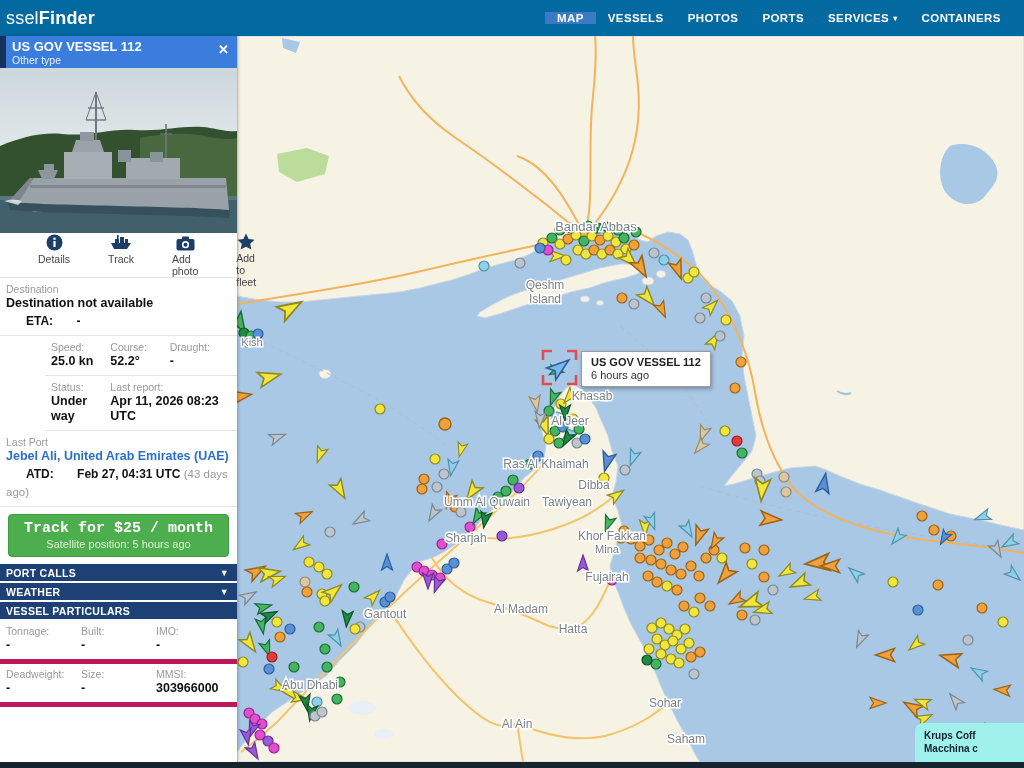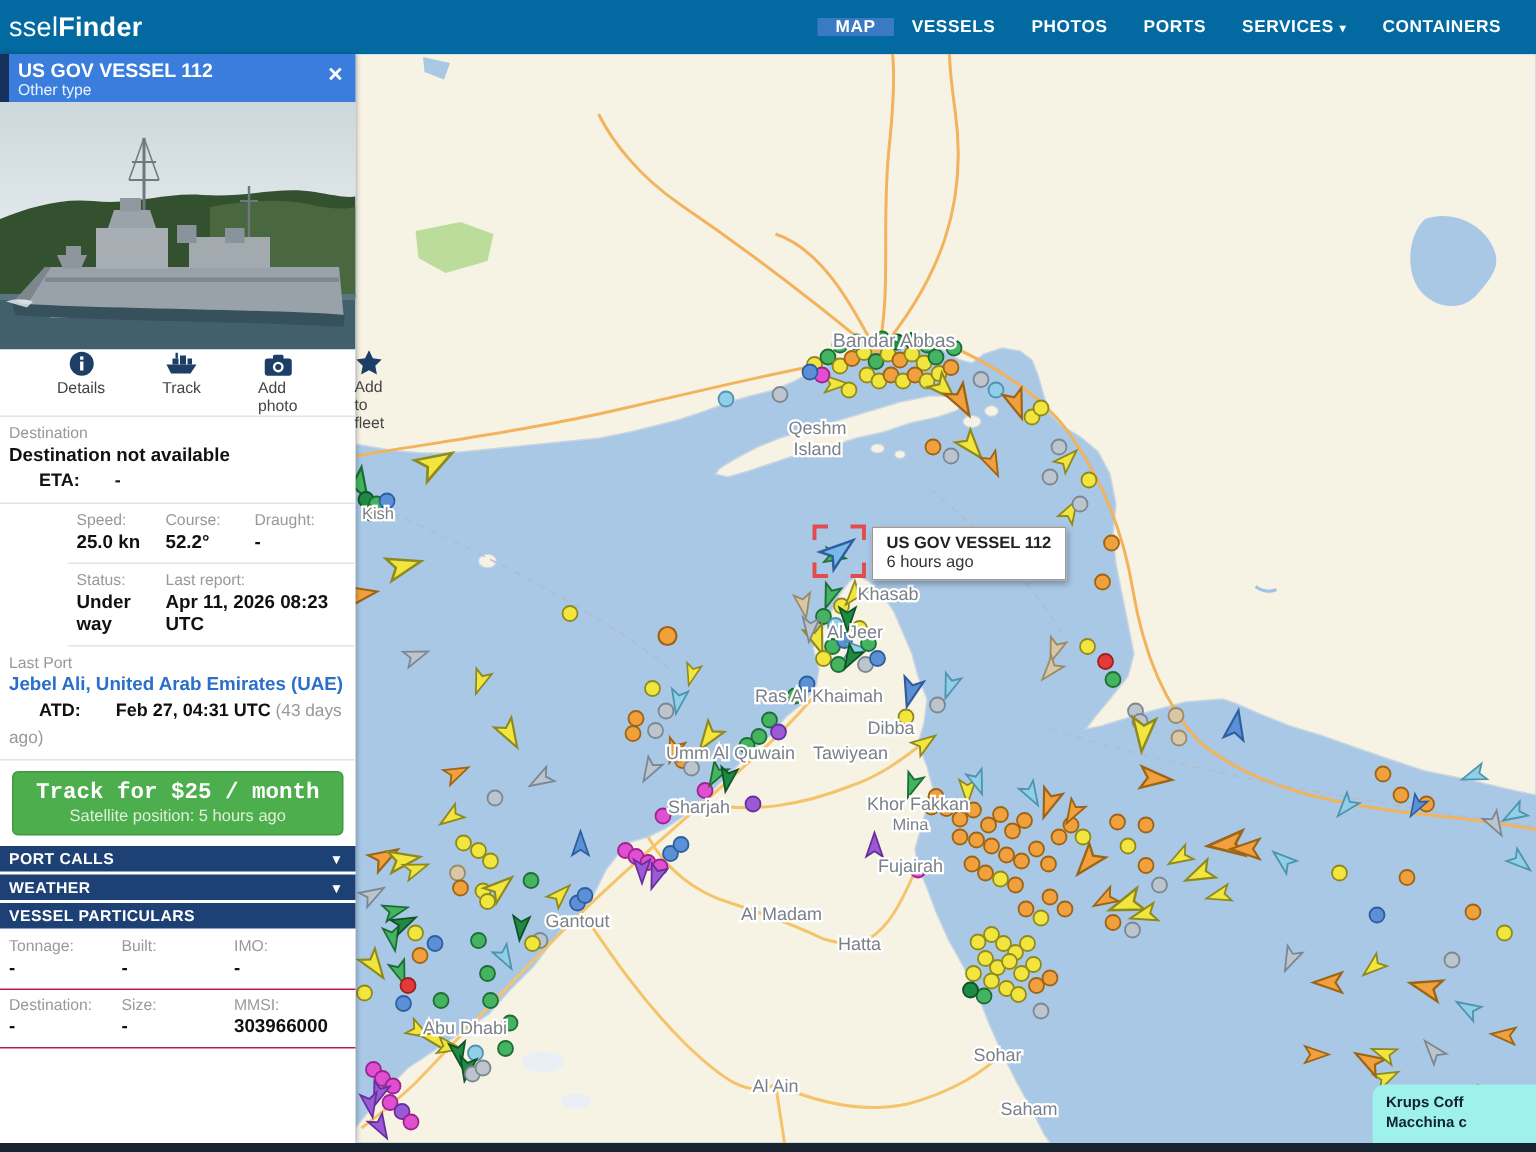--- a/index.html
+++ b/index.html
@@ -37,7 +37,7 @@
   .secbar{height:17px;background:#1e4175;color:#fff;font-size:10.5px;font-weight:700;display:flex;align-items:center;padding:0 8px 0 6px;margin-bottom:2px;letter-spacing:.3px;cursor:pointer;}
   .secbar .sp{flex:1;} .secbar .caret{font-size:9px;}
   .secbar.static{cursor:default;}
-  .pgrid{display:flex;padding:4px 6px 6px;border-bottom:1px solid #be185d;}
+  .pgrid{display:flex;padding:4px 6px 6px;border-bottom:5px solid #be185d;}
   .pgrid>div{flex:1;}
   
   #map{position:absolute;left:237px;top:36px;width:787px;height:726px;background:#a8c8e6;}

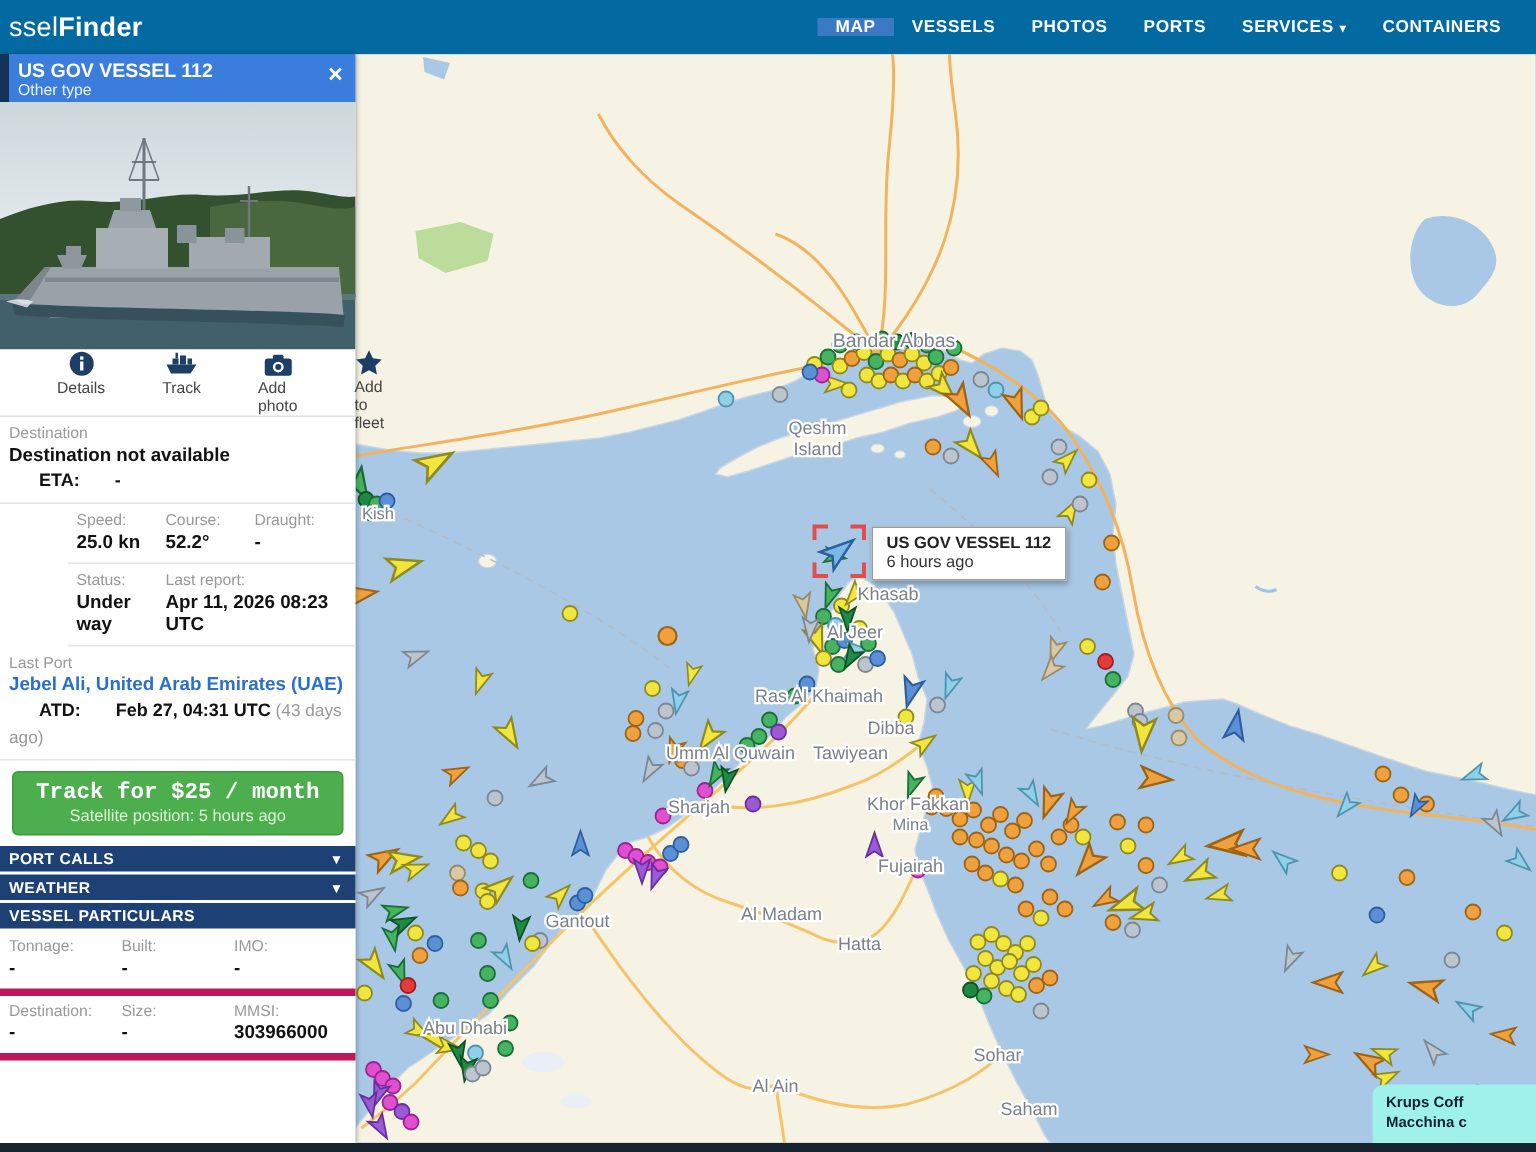--- a/index.html
+++ b/index.html
@@ -231,7 +231,7 @@
       </div>
     <div class="pgrid" id="particulars-row2">
         <div>
-          <div class="lab">Destination:</div>
+          <div class="lab">Deadweight:</div>
           <div class="val">-</div>
         </div>
         <div>

